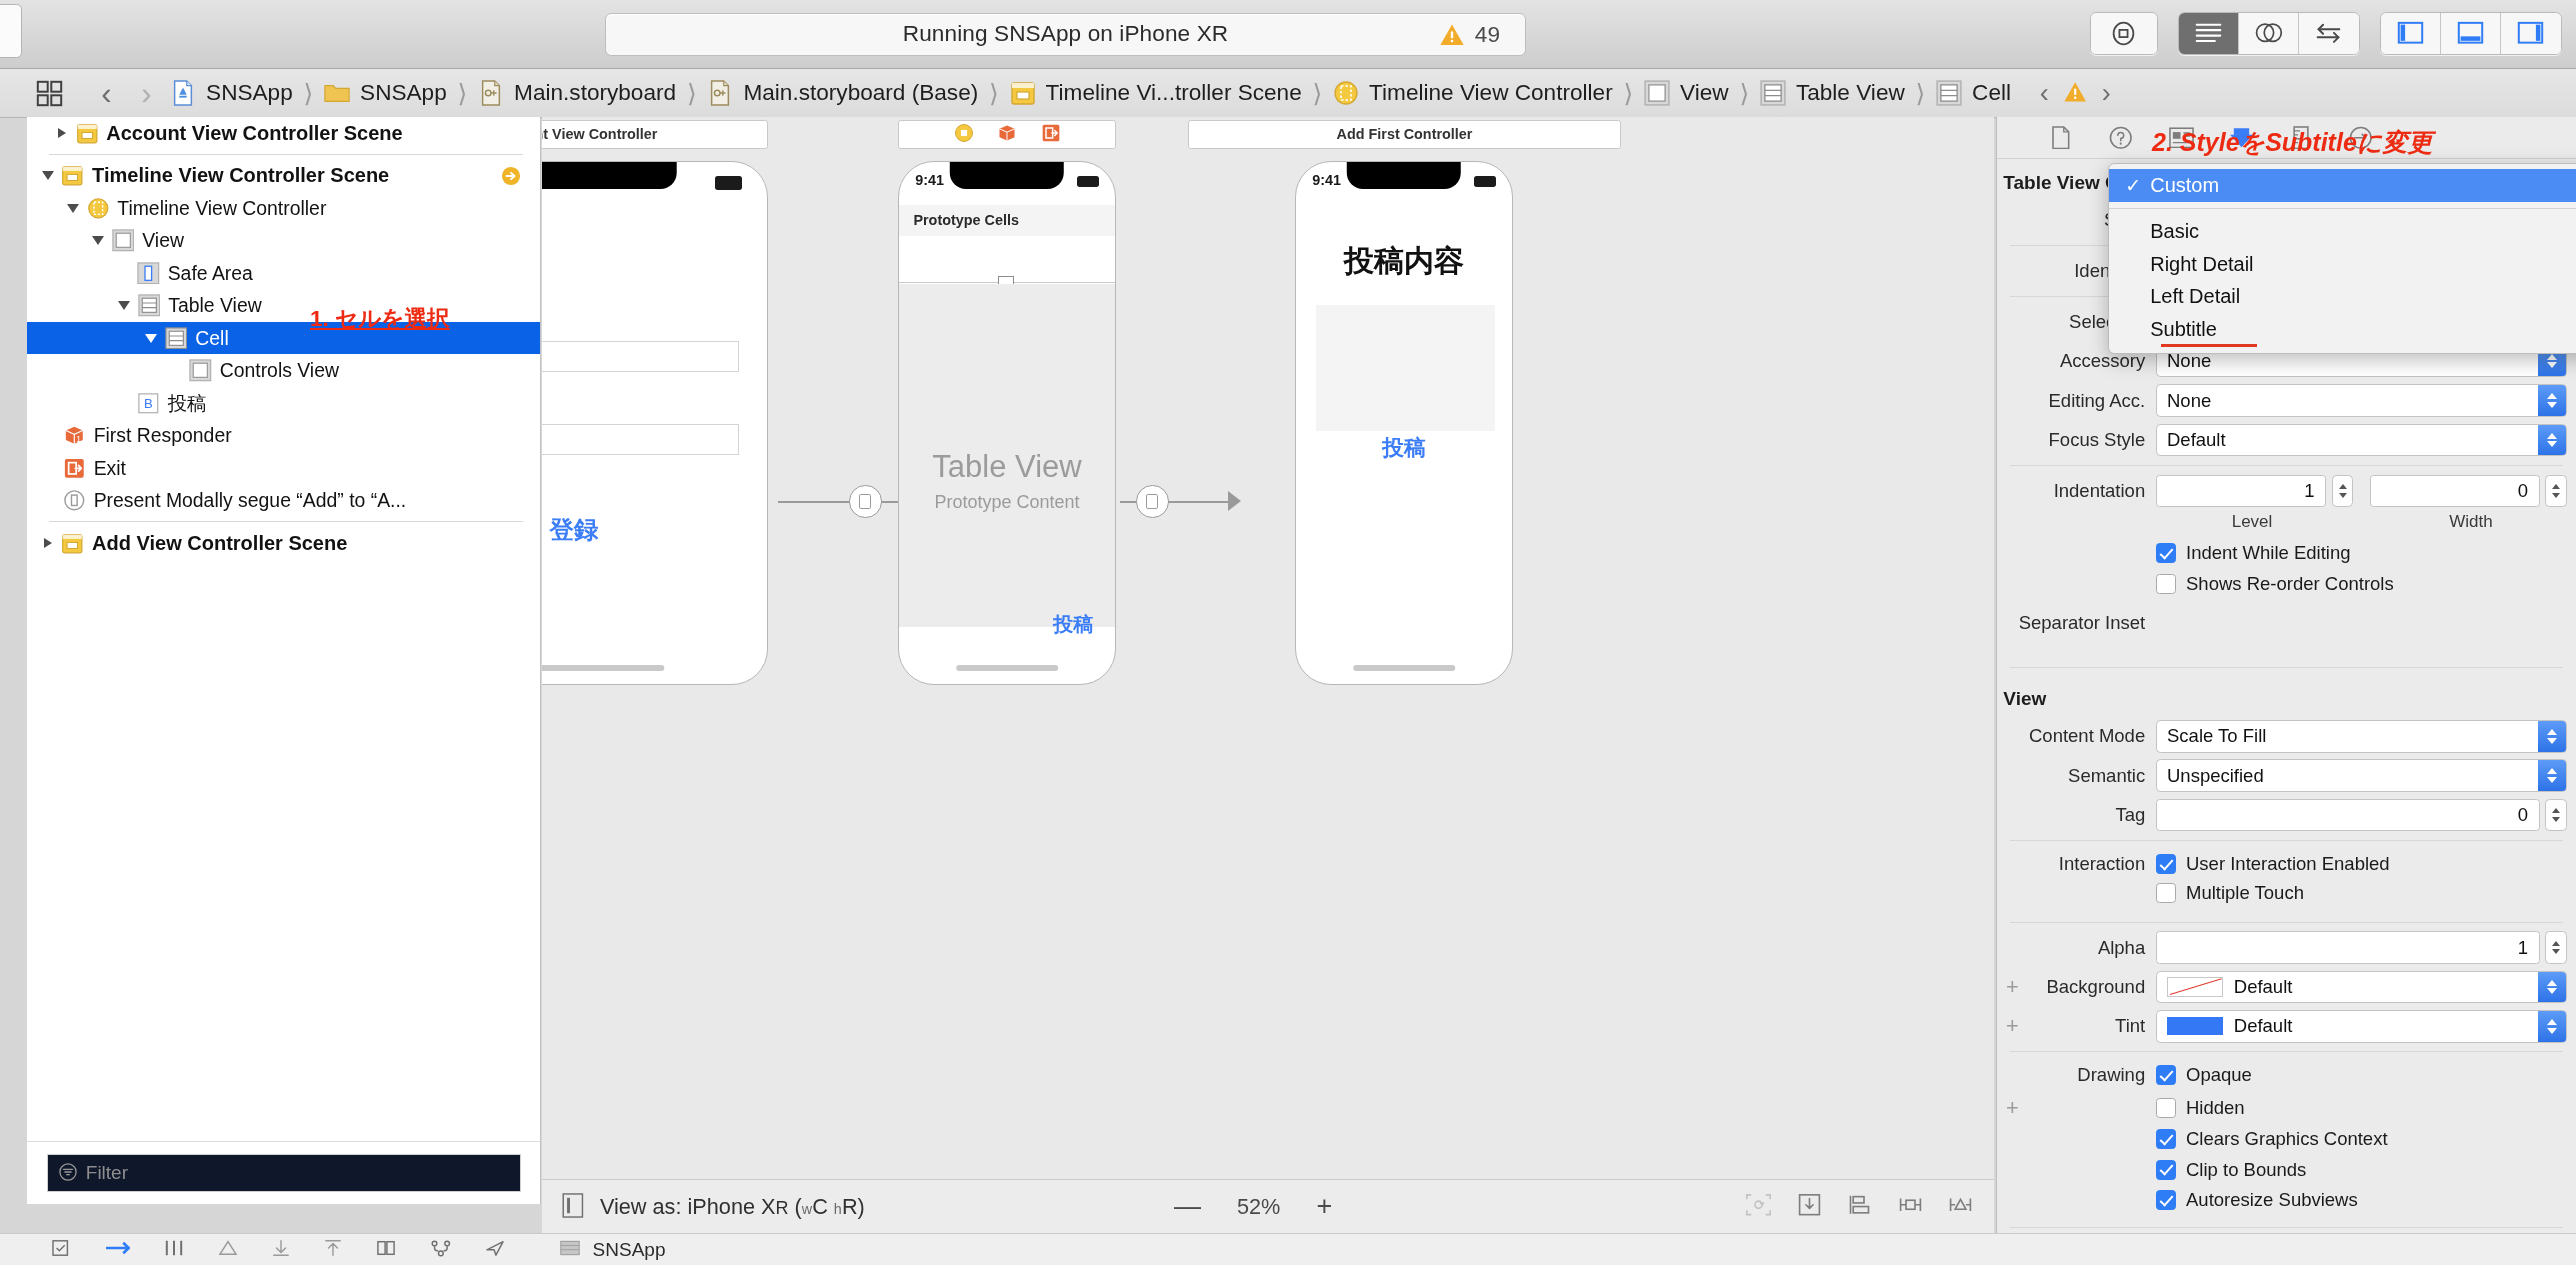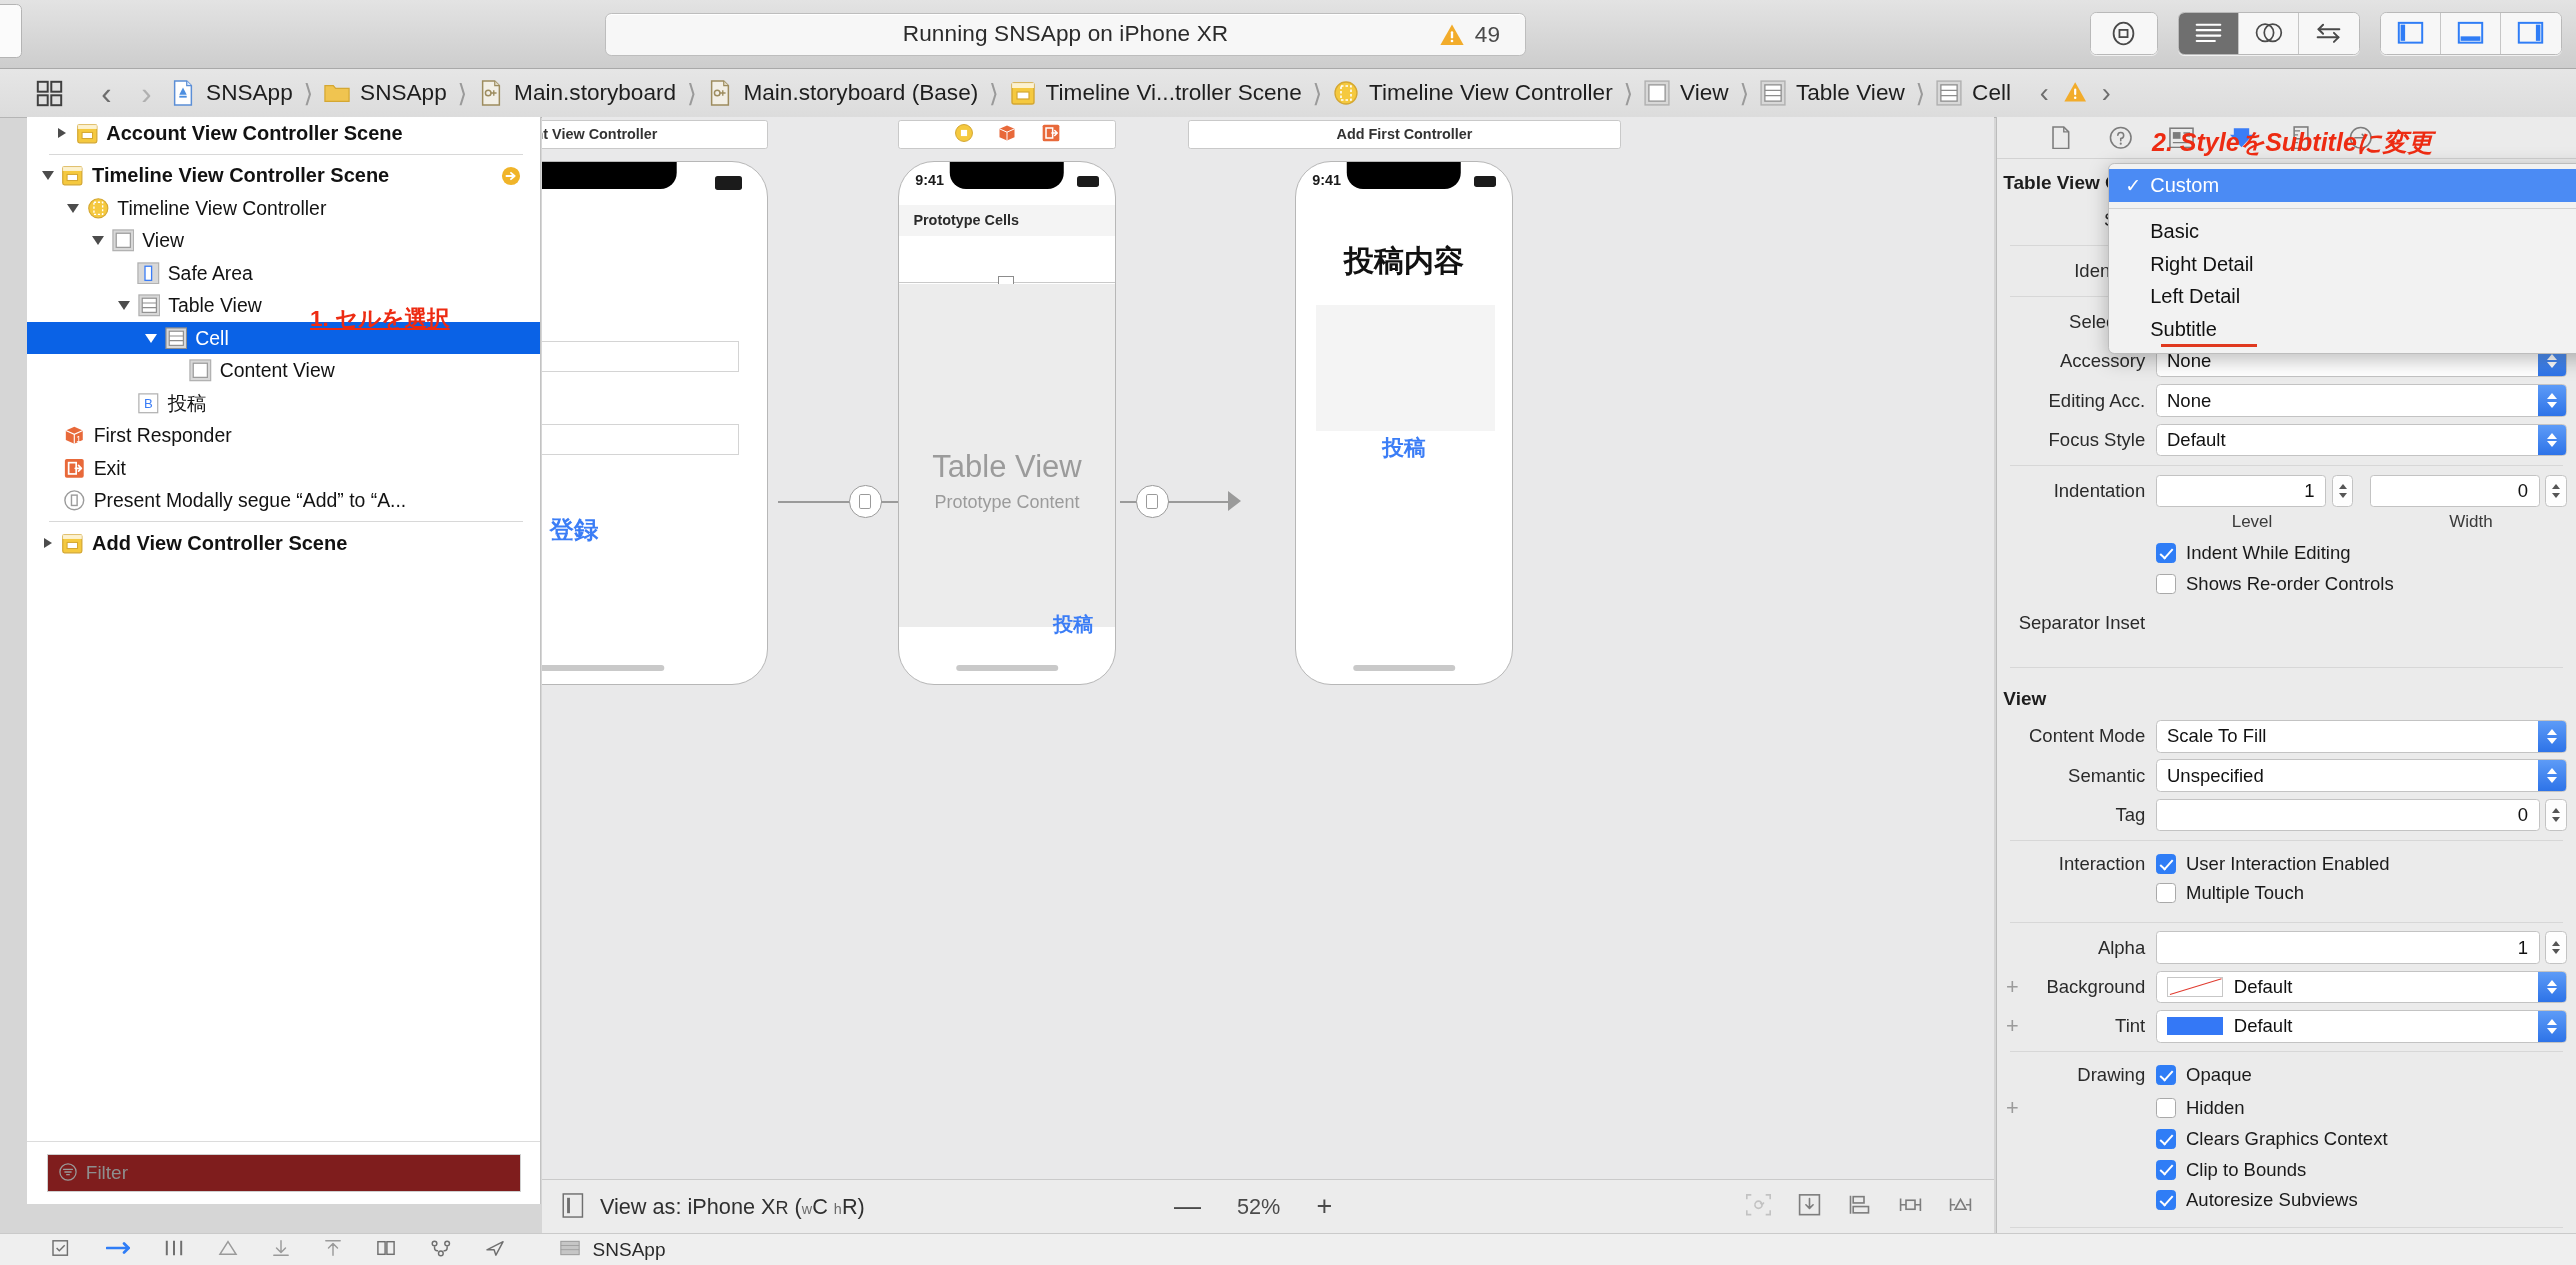--- a/index.html
+++ b/index.html
@@ -582,7 +582,7 @@
               <rect x="4.5" y="4.5" width="15" height="15" fill="#fff" stroke="#9b9b9b" stroke-width="1.3"></rect>
             </svg>
         </span>
-        <span class="lb">Content View</span>
+        <span class="lb">Controls View</span>
       </div>
 
       <div class="row" style="padding-left:110px;">

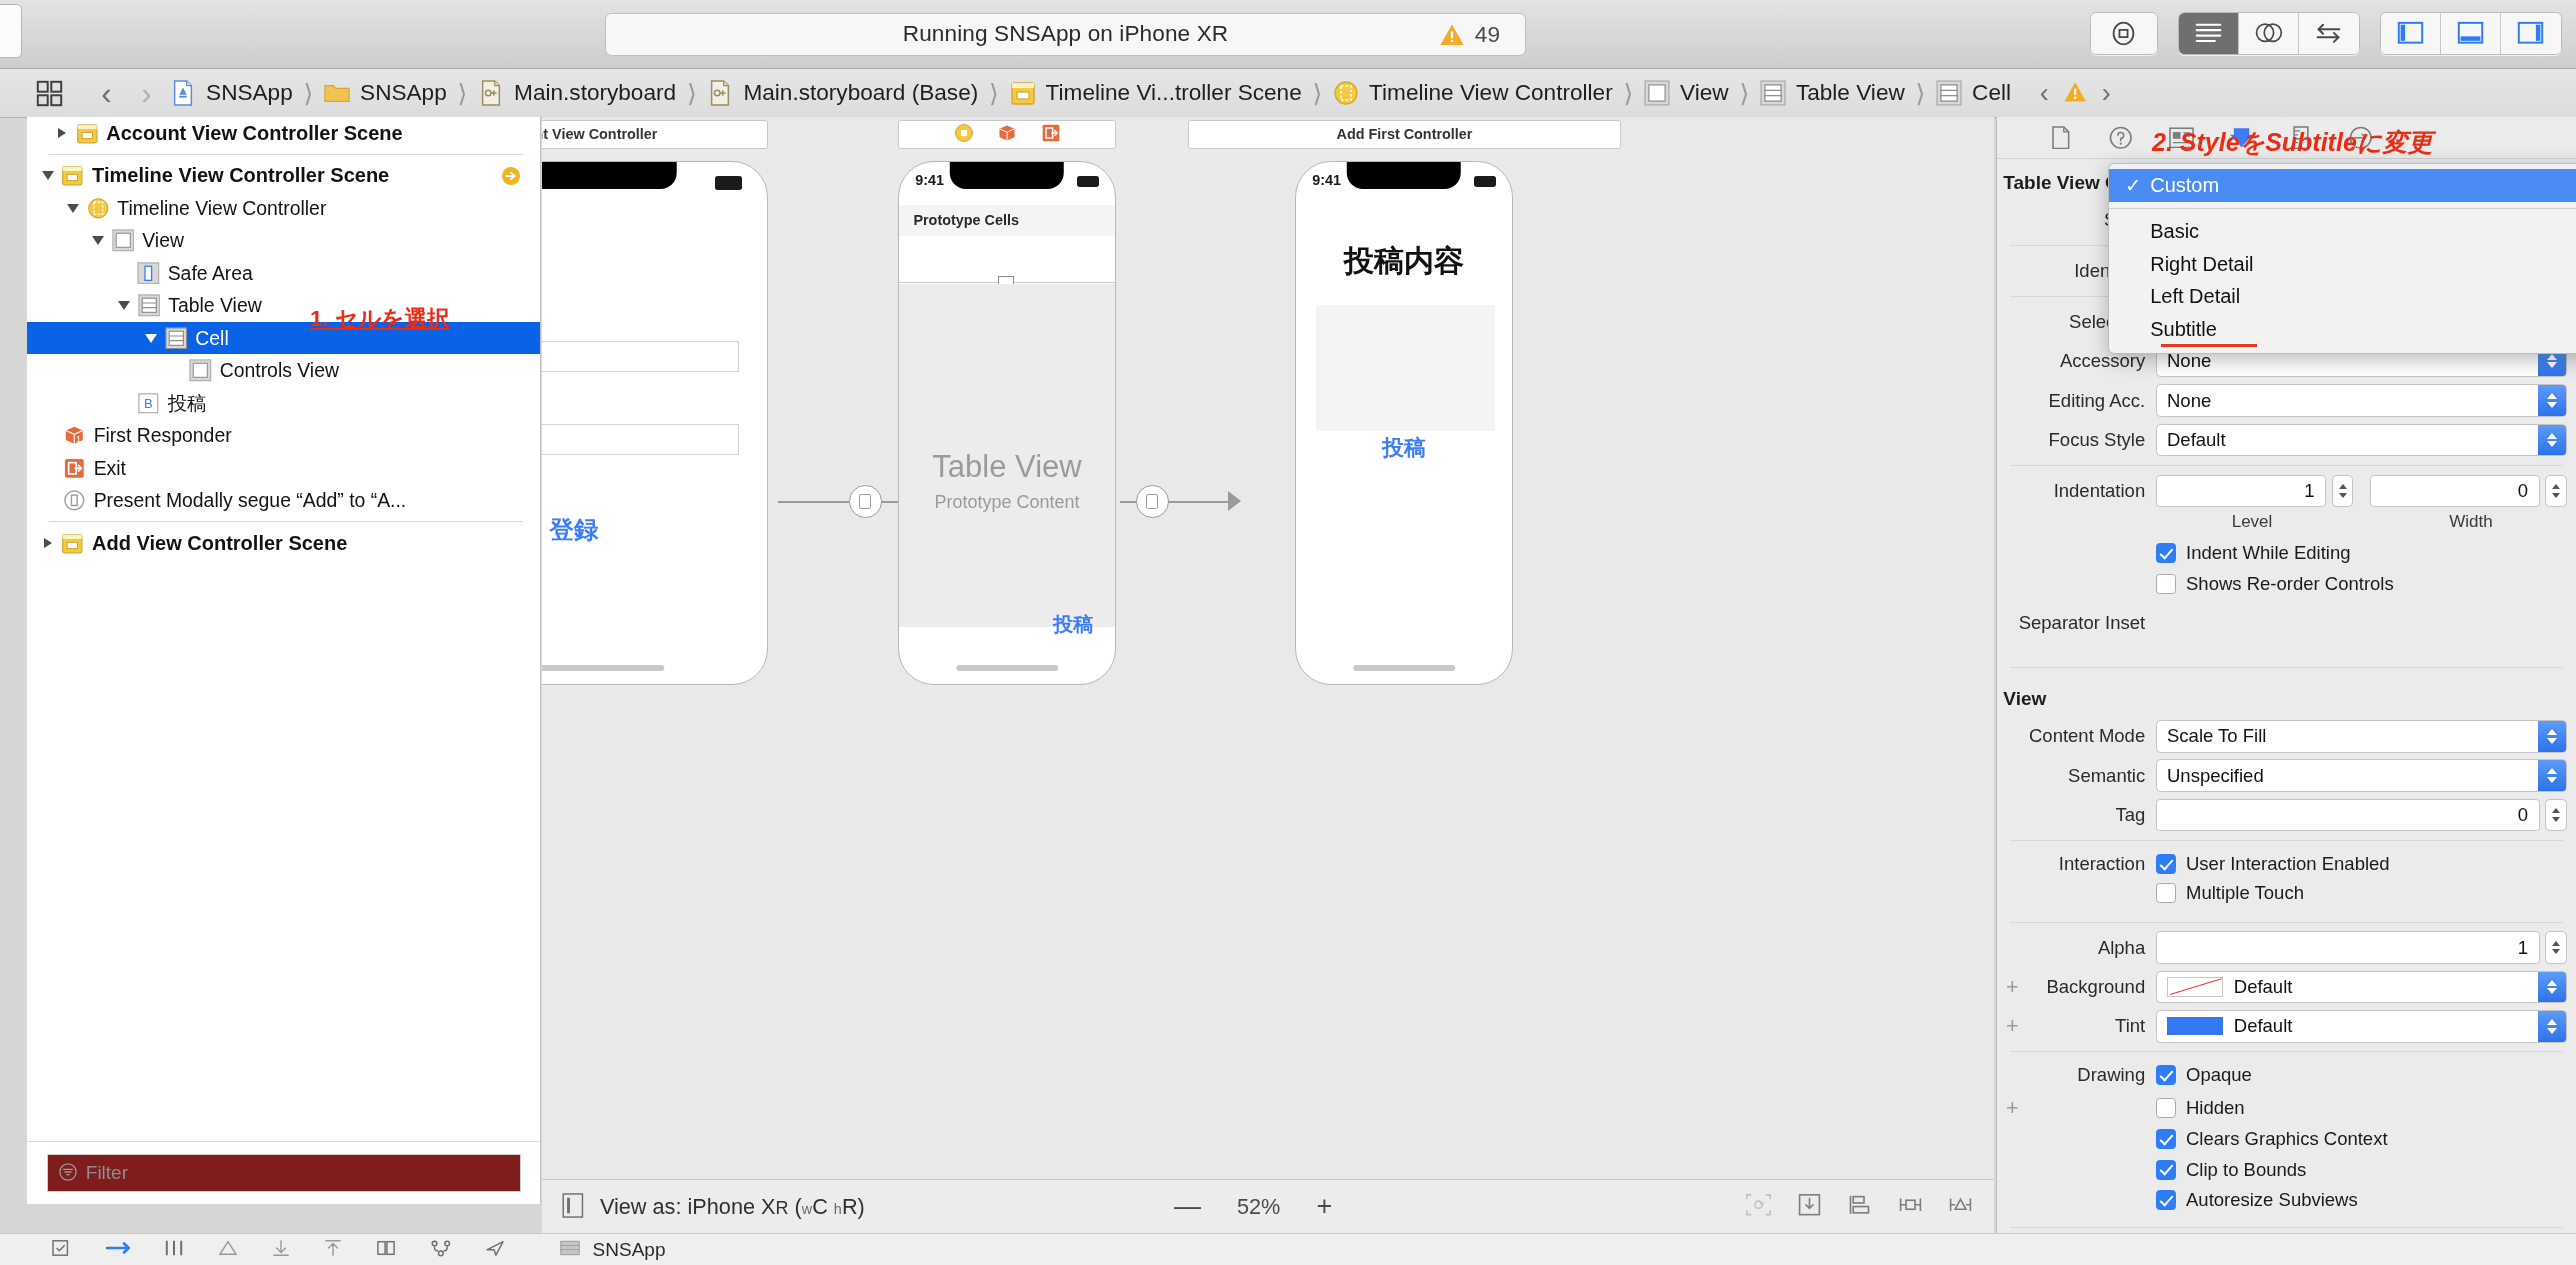--- a/index.html
+++ b/index.html
@@ -92,7 +92,7 @@
   }
   .filter-field{
     flex:1; height:38px; border:0.9px solid #cfcfcf; border-radius:0;
-    background:#7f1d1d; display:flex; align-items:center; padding:0 10.8px; gap:9px;
+    background:#0f172a; display:flex; align-items:center; padding:0 10.8px; gap:9px;
   }
   .filter-field .ph{ color:#8e8e8e; font-size:19px;}
 

